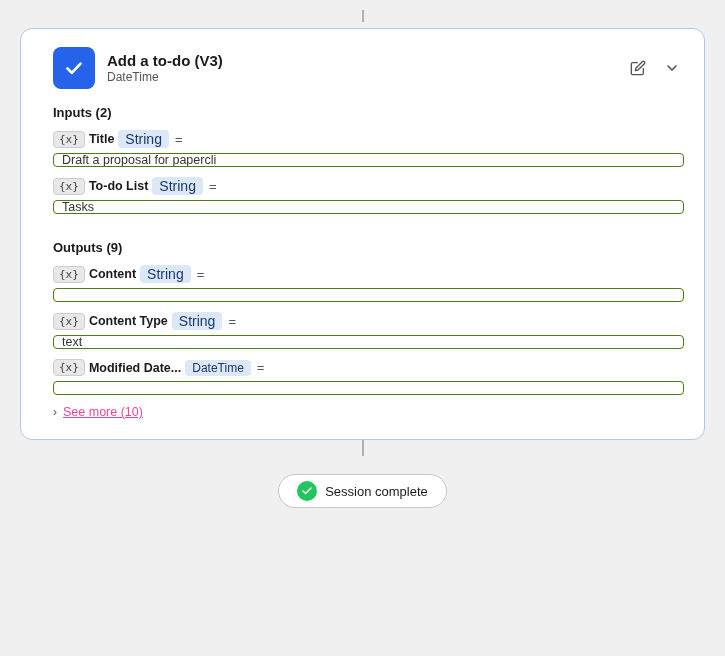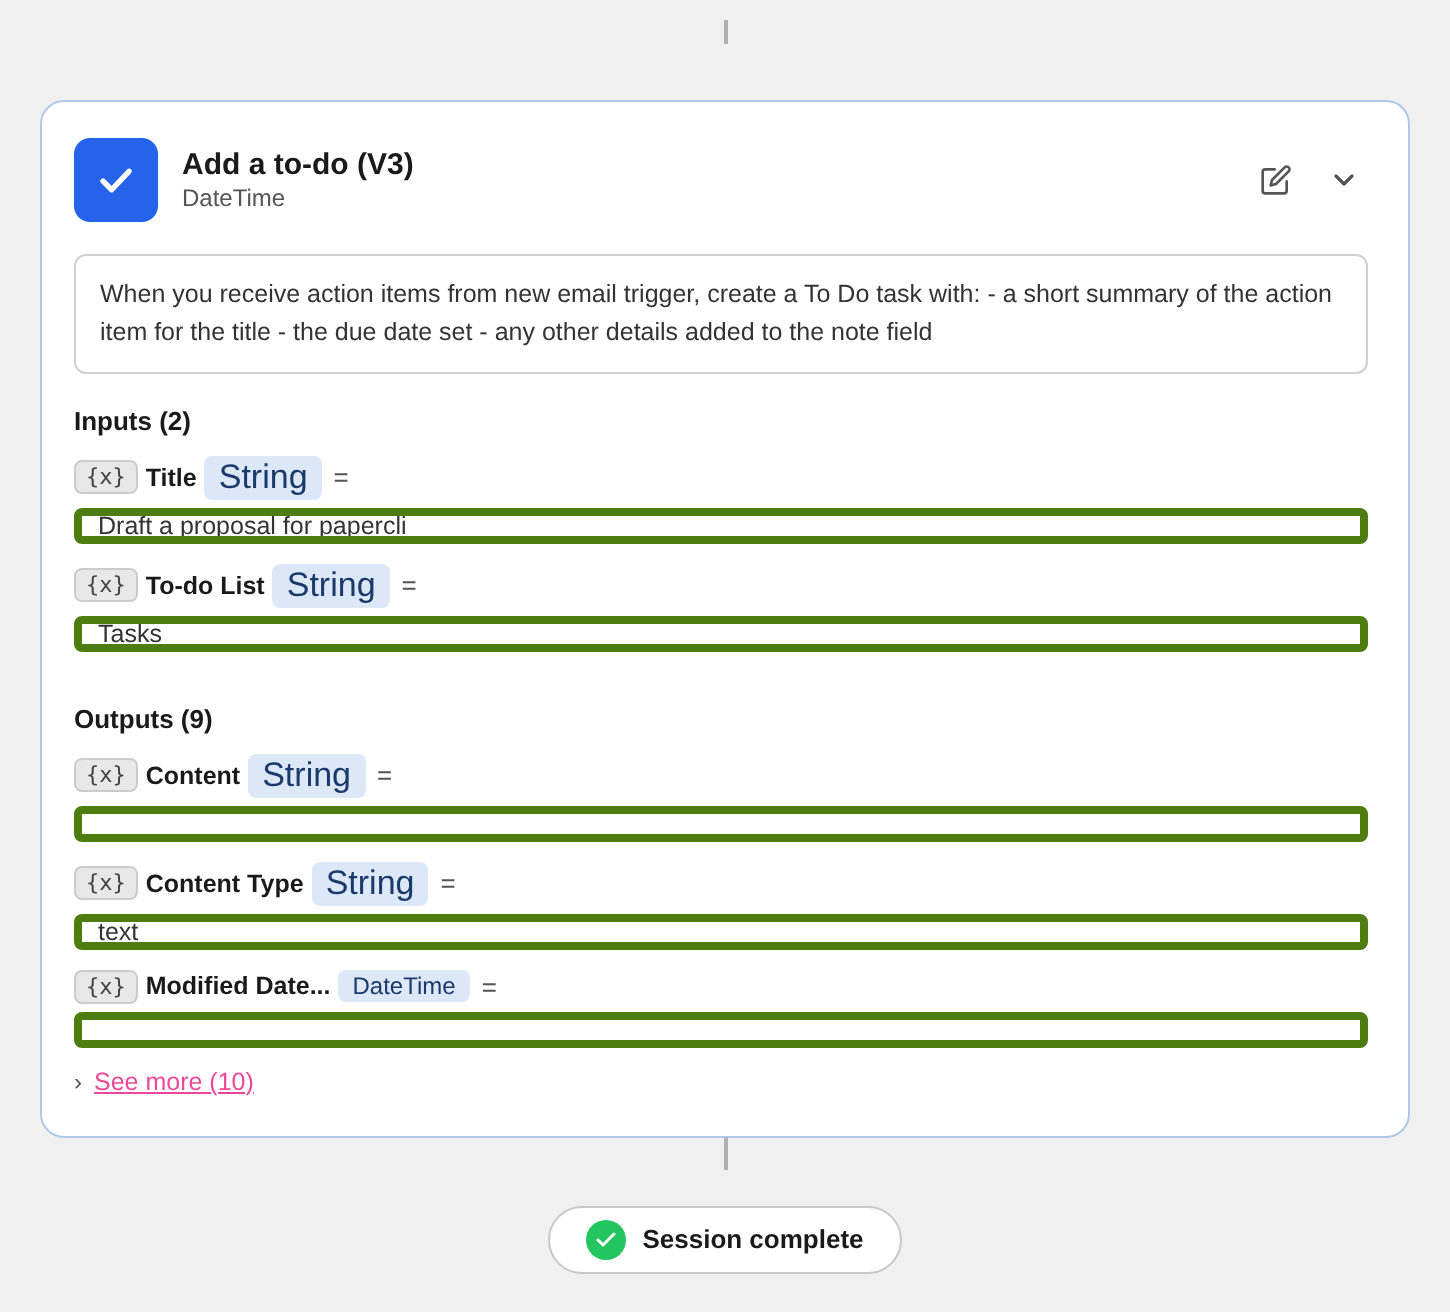--- a/index.html
+++ b/index.html
@@ -21,8 +21,8 @@
       border: 1.5px solid #b0c8e8;
       border-radius: 12px;
       width: 685px;
-      padding: 18px 20px 20px 16px;
-      margin-top: 28px;
+      padding: 18px 20px 20px 32px;
+      margin-top: 6px;
     }
 
     

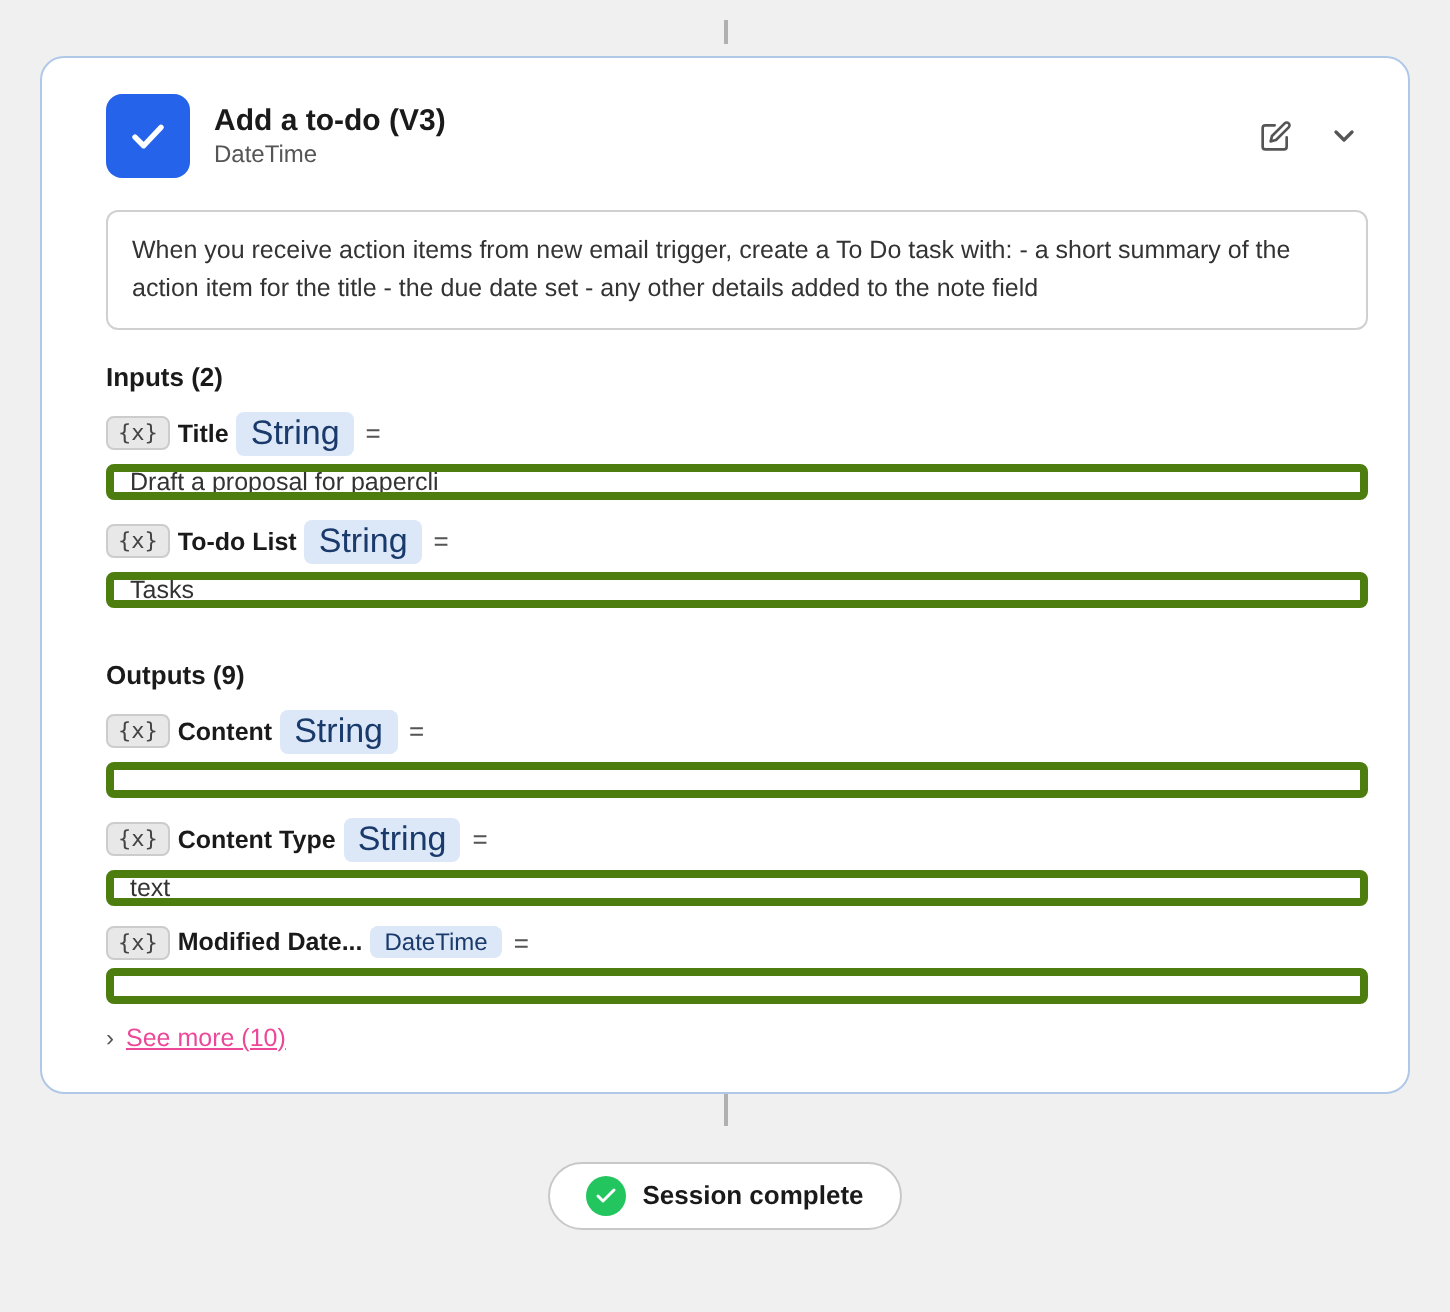--- a/index.html
+++ b/index.html
@@ -261,7 +261,6 @@
     </div>
   </div>
 
-  <div class="description-box">When you receive action items from new email trigger, create a To Do task with: - a short summary of the action item for the title - the due date set - any other details added to the note field</div>
 
   <div class="io-row">
 

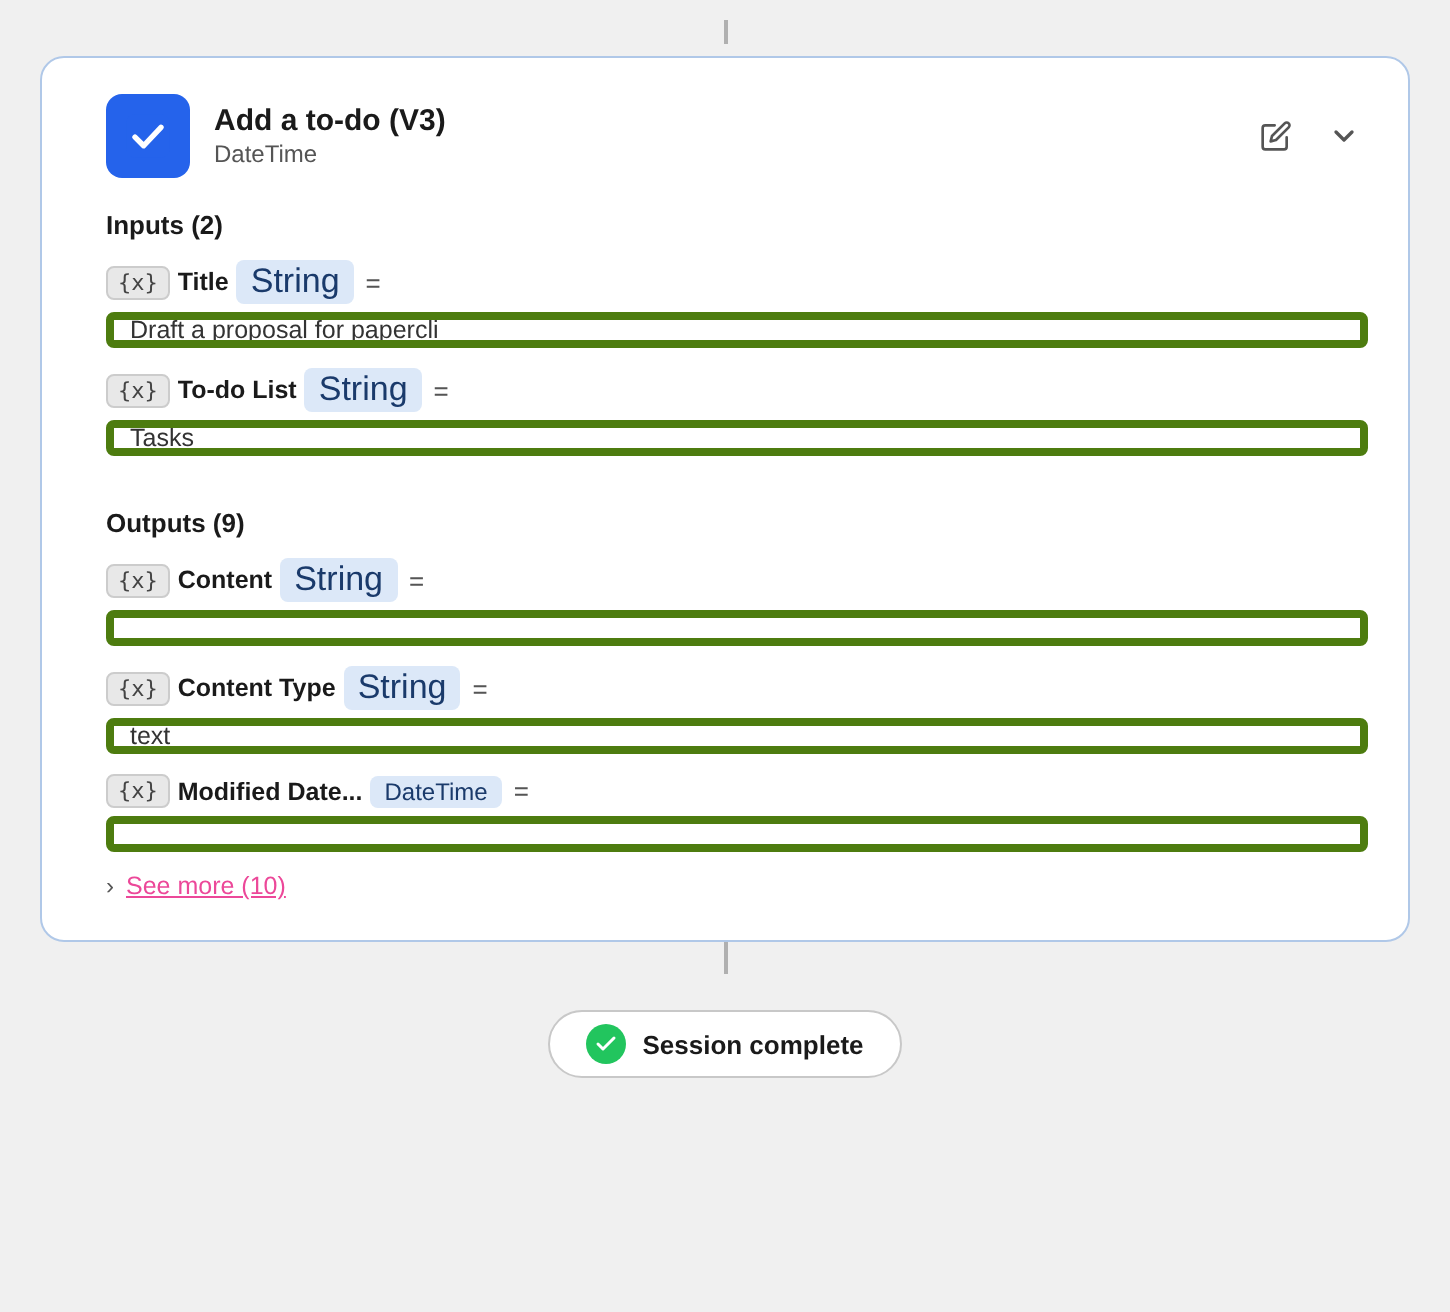--- a/index.html
+++ b/index.html
@@ -138,7 +138,7 @@
       background: #dce8f8;
       border-radius: 4px;
       padding: 1px 7px;
-      font-size: 17px;
+      font-size: 14px;
       color: #1a3a6b;
     }
     .badge-eq {

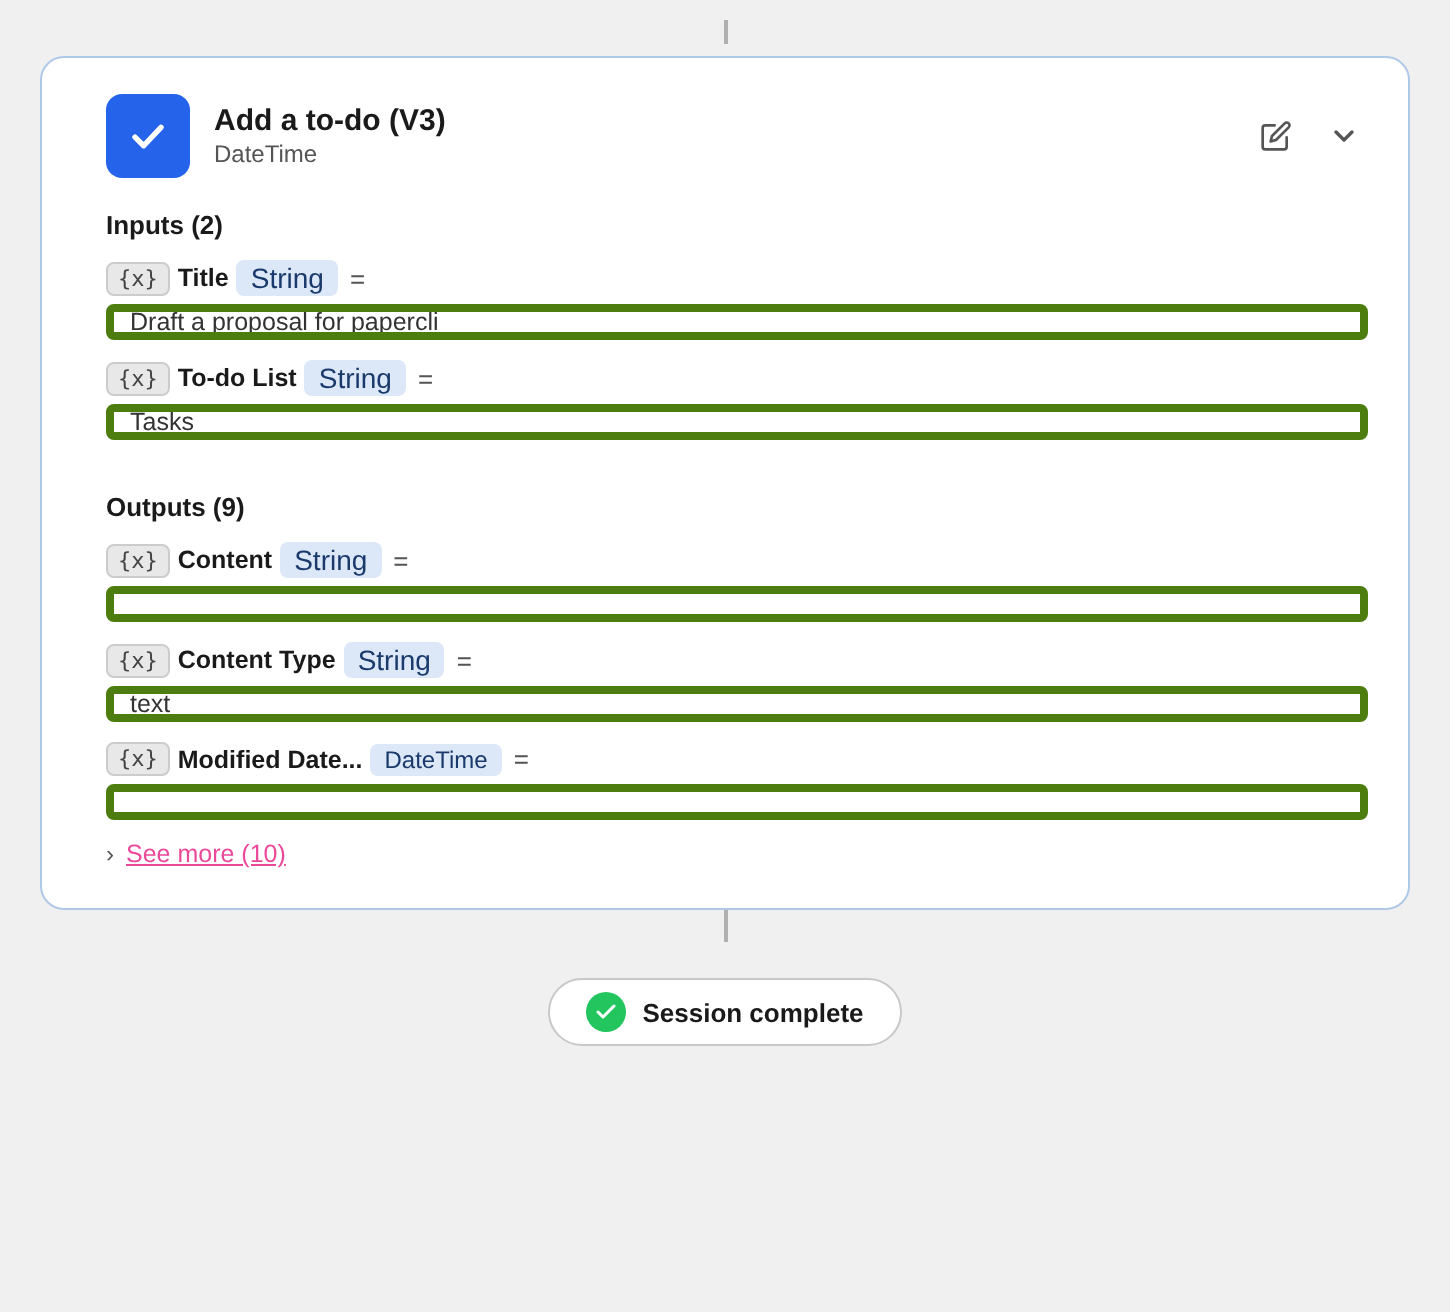--- a/index.html
+++ b/index.html
@@ -147,7 +147,7 @@
       margin-left: 2px;
     }
     .io-input-field {
-      border: 4px solid #4d7c0f;
+      border: 1px solid #4d7c0f;
       border-radius: 4px;
       padding: 5px 8px;
       font-size: 12.5px;

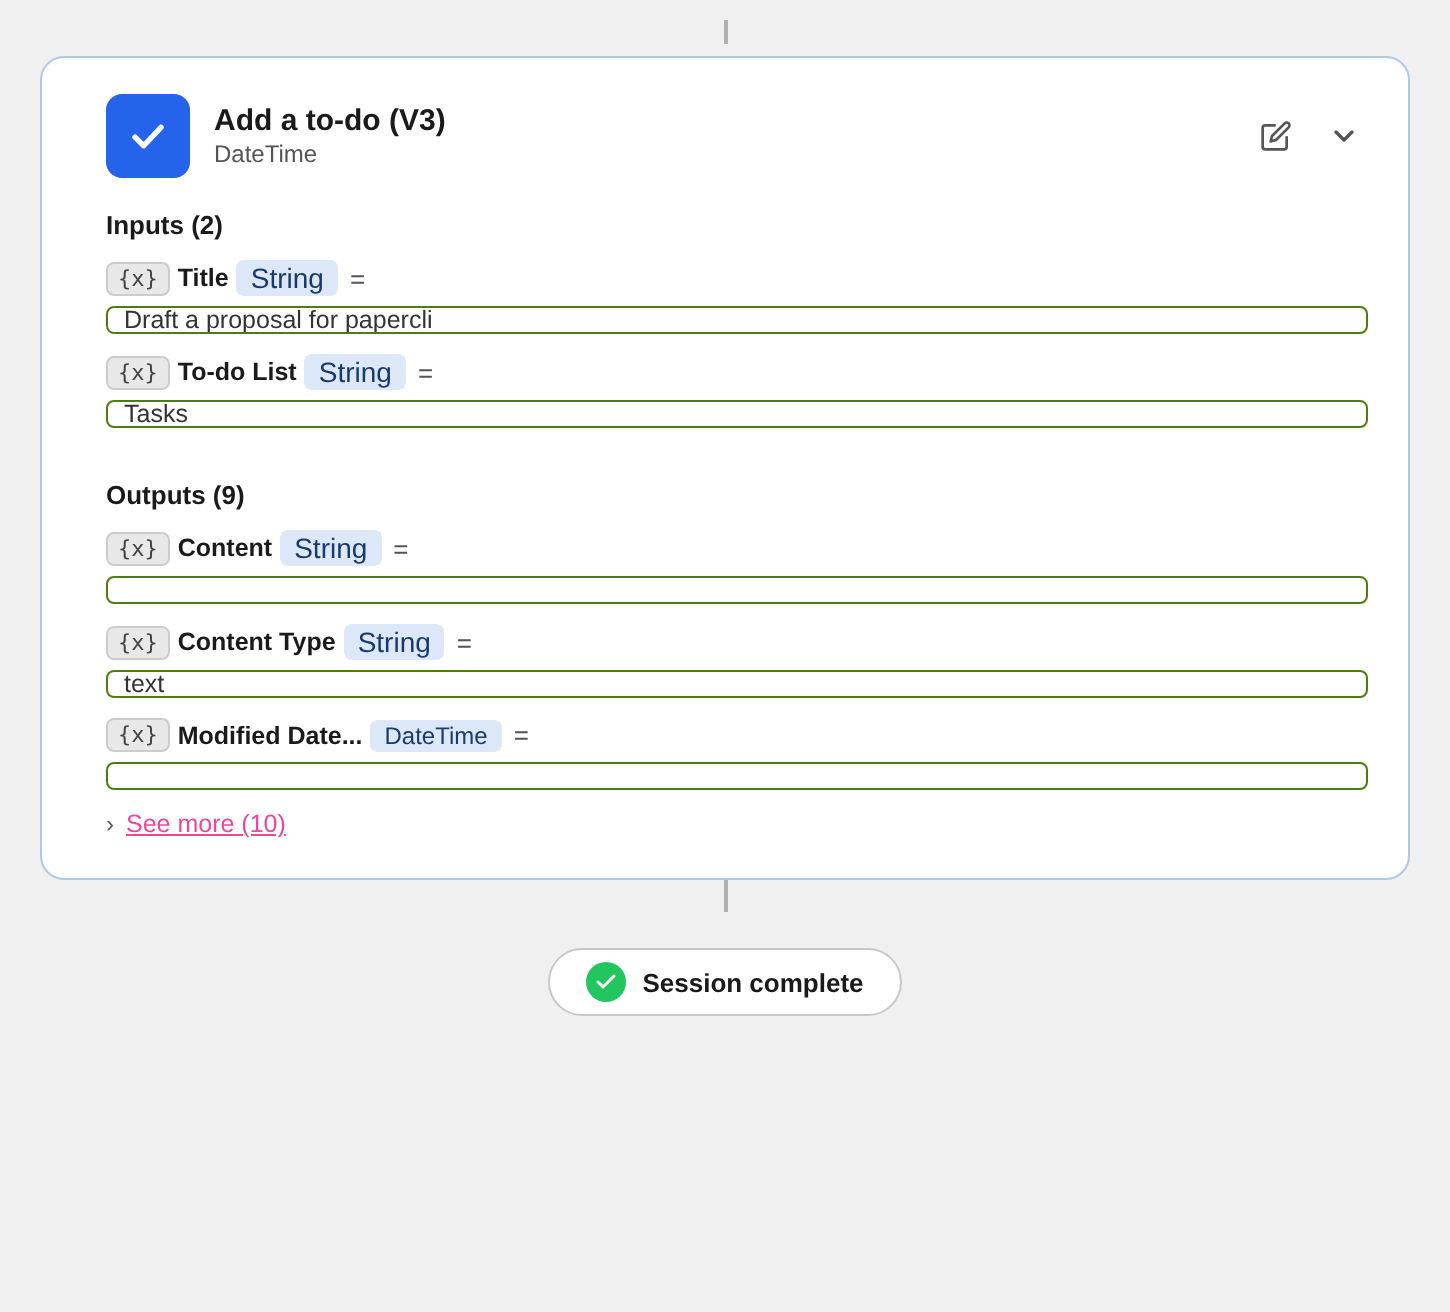--- a/index.html
+++ b/index.html
@@ -208,7 +208,7 @@
     }
     .session-text {
       font-size: 13px;
-      font-weight: 700;
+      font-weight: 400;
       color: #1a1a1a;
     }
 

